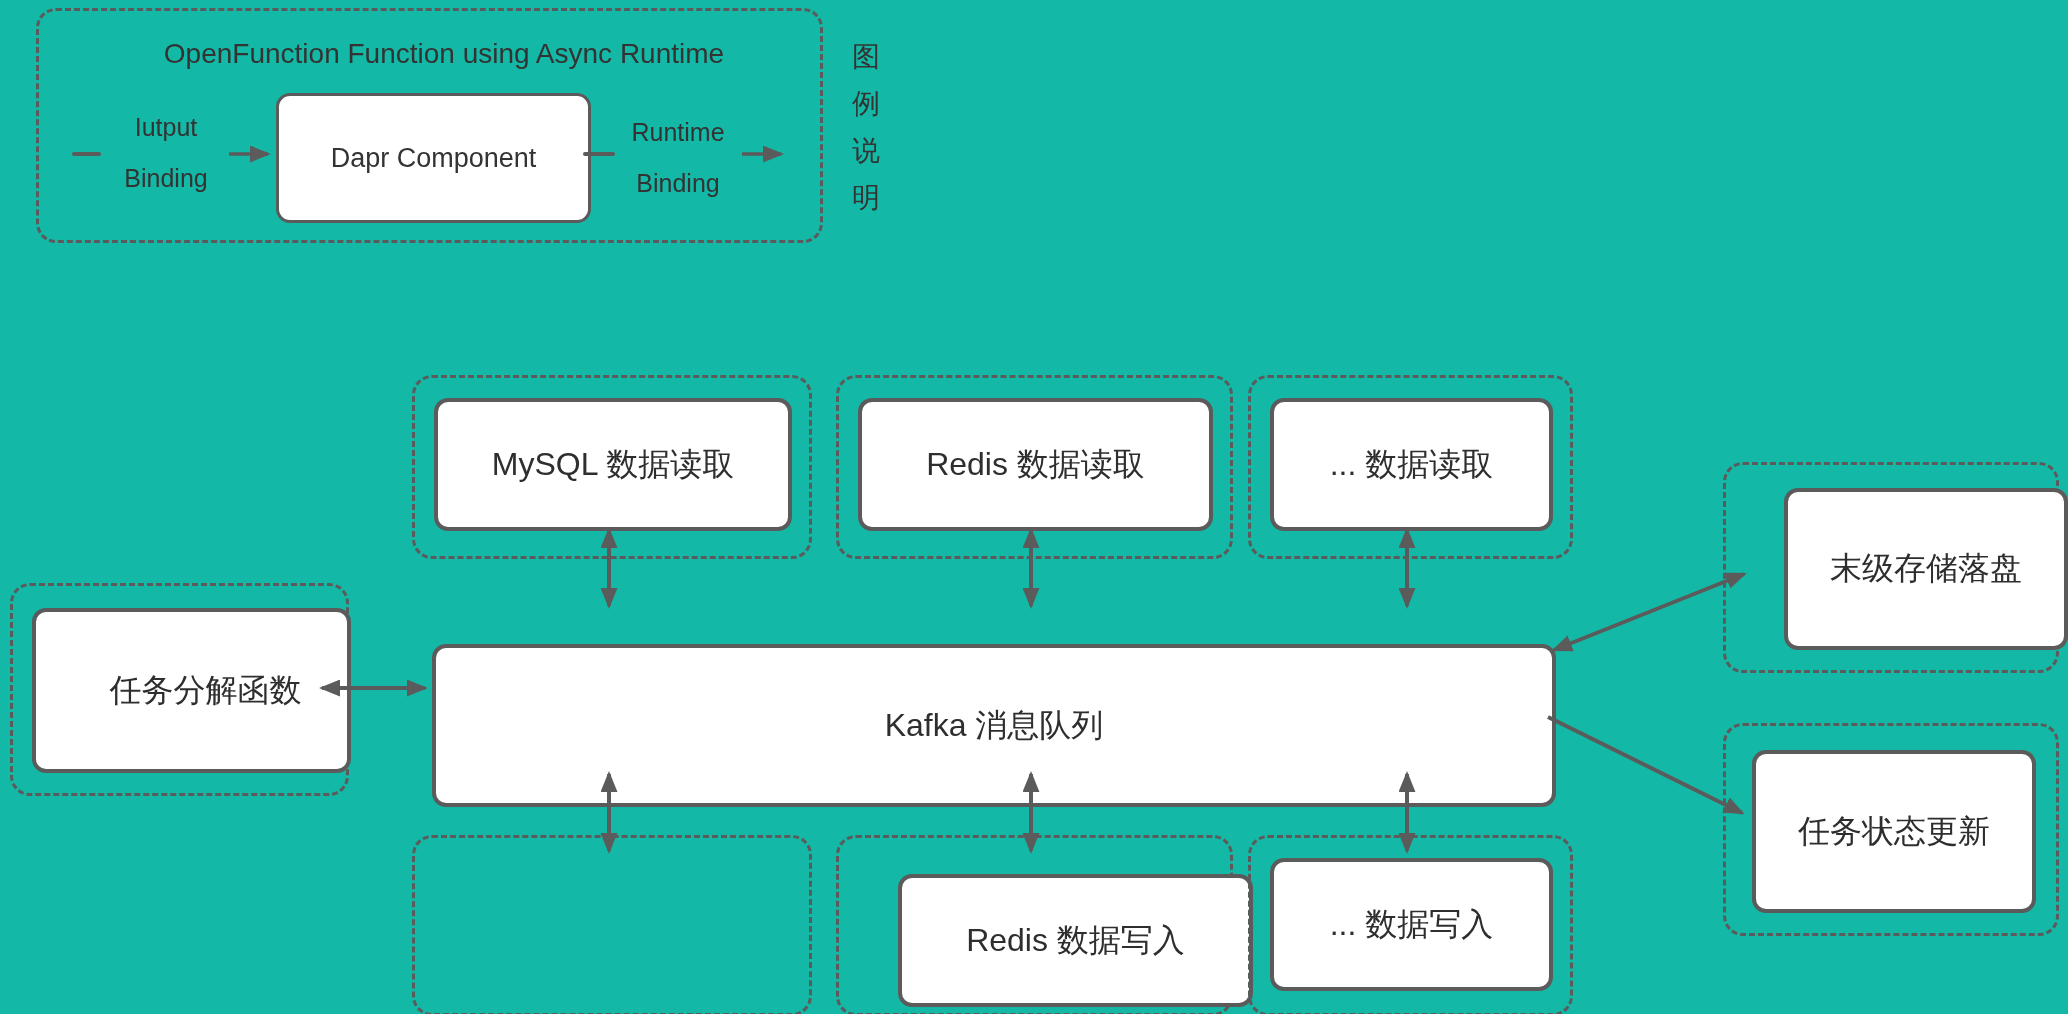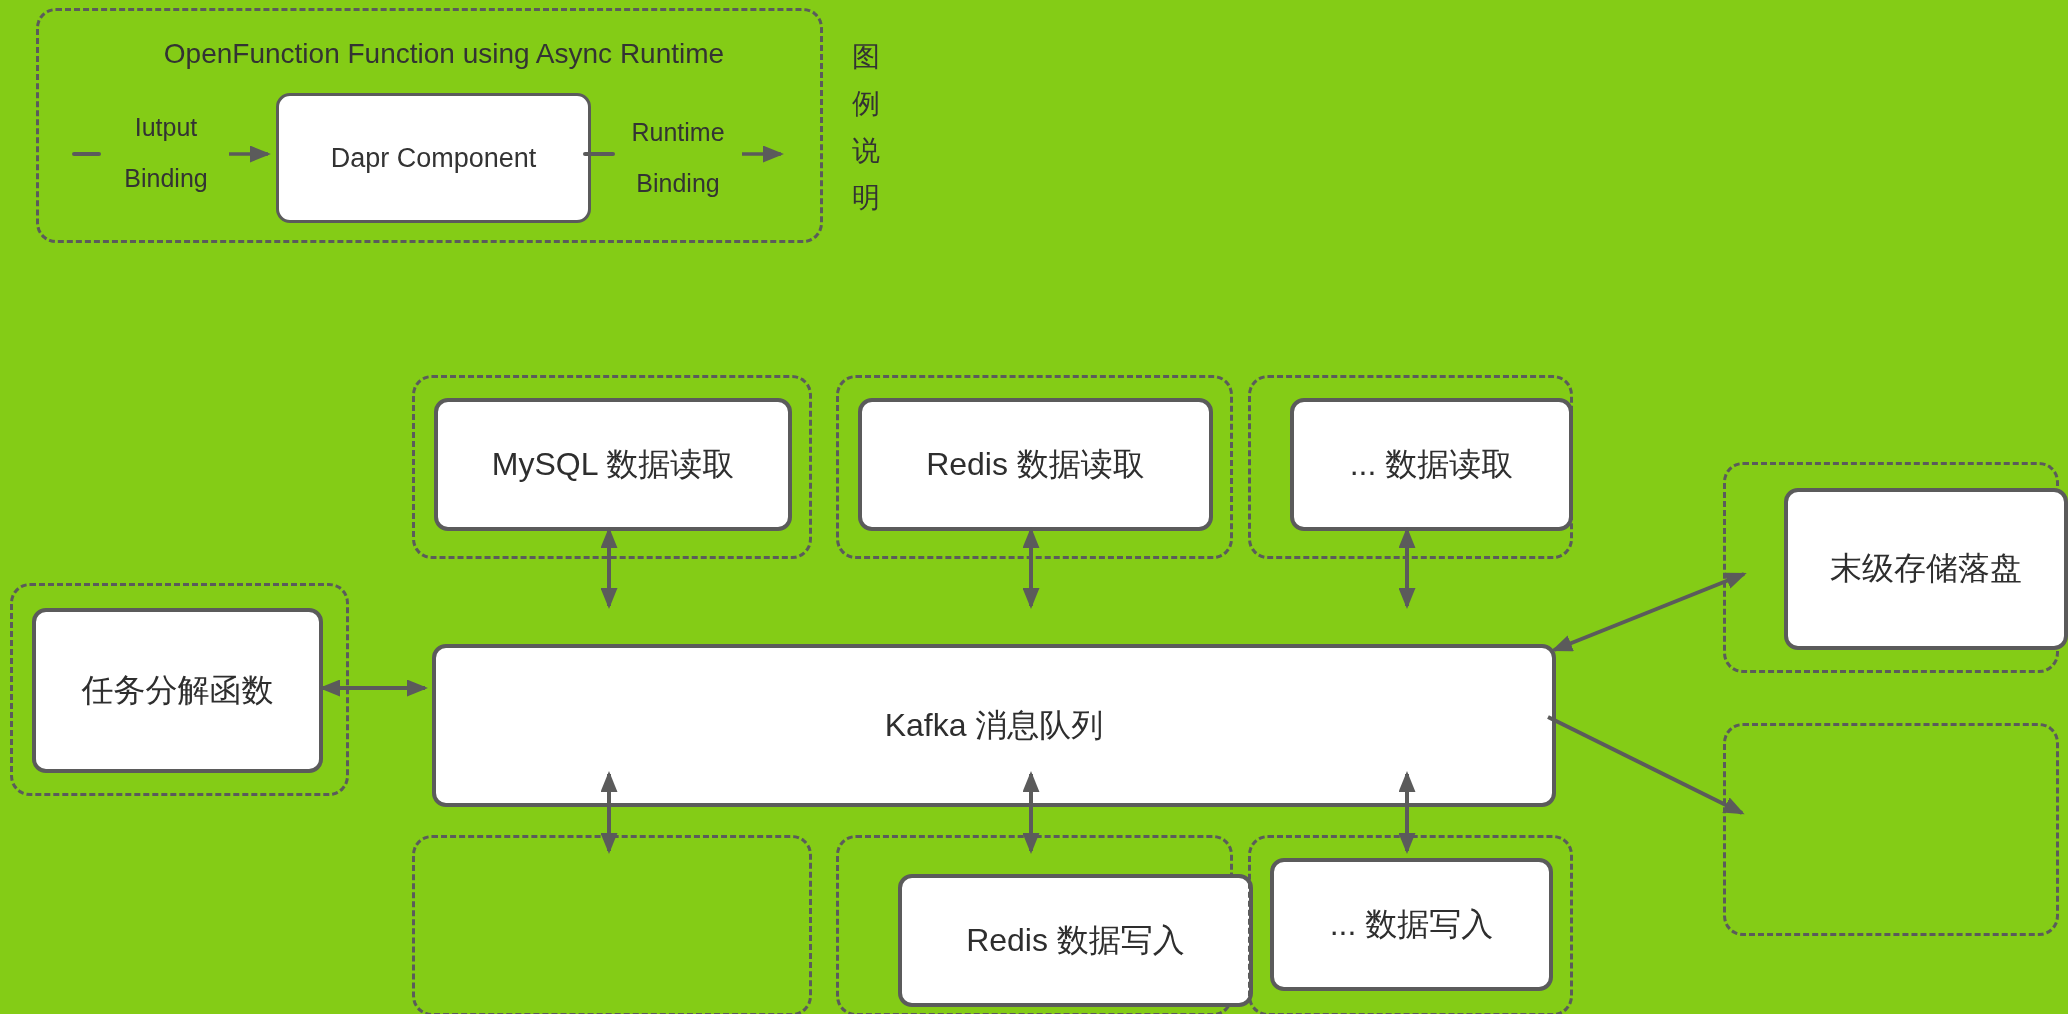--- a/index.html
+++ b/index.html
@@ -4,7 +4,7 @@
 <style>
   html,body{margin:0;padding:0;background:#ffffff;}
   .canvas{
-    position:relative;width:2068px;height:1014px;background:#84cc16;overflow:hidden;
+    position:relative;width:2068px;height:1014px;background:#14b8a6;overflow:hidden;
     font-family:"Liberation Sans","DejaVu Sans",sans-serif;color:#333333;
   }
   .dashed-box{position:absolute;border:3px dashed #5b5b5b;border-radius:20px;background:transparent;}

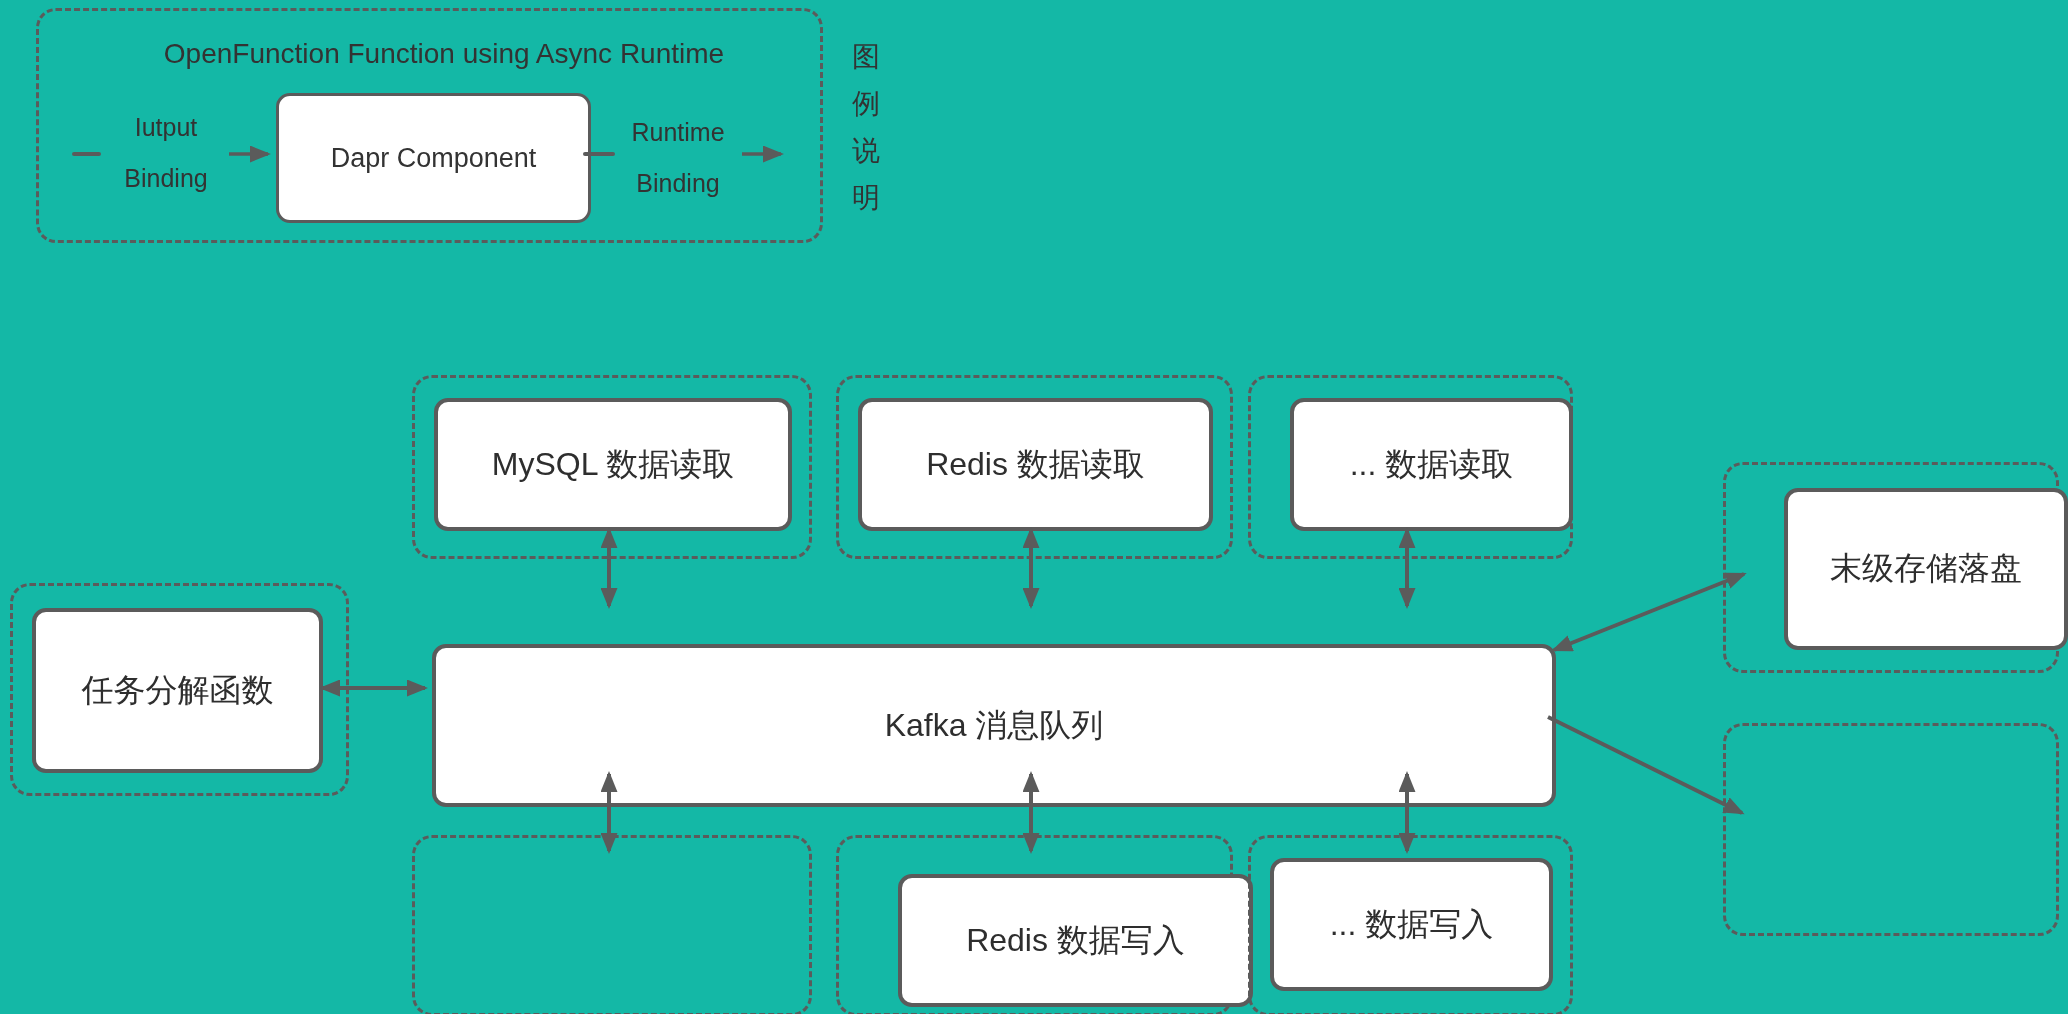--- a/index.html
+++ b/index.html
@@ -79,7 +79,7 @@
   </div>
 
   <div class="dashed-box" style="left:1248px;top:375px;width:319px;height:178px;"></div>
-  <div class="solid-box" style="left:1270px;top:398px;width:275px;height:125px;margin-left:20px;">
+  <div class="solid-box" style="left:1270px;top:398px;width:275px;height:125px;">
     <span>... 数据读取</span>
   </div>
 

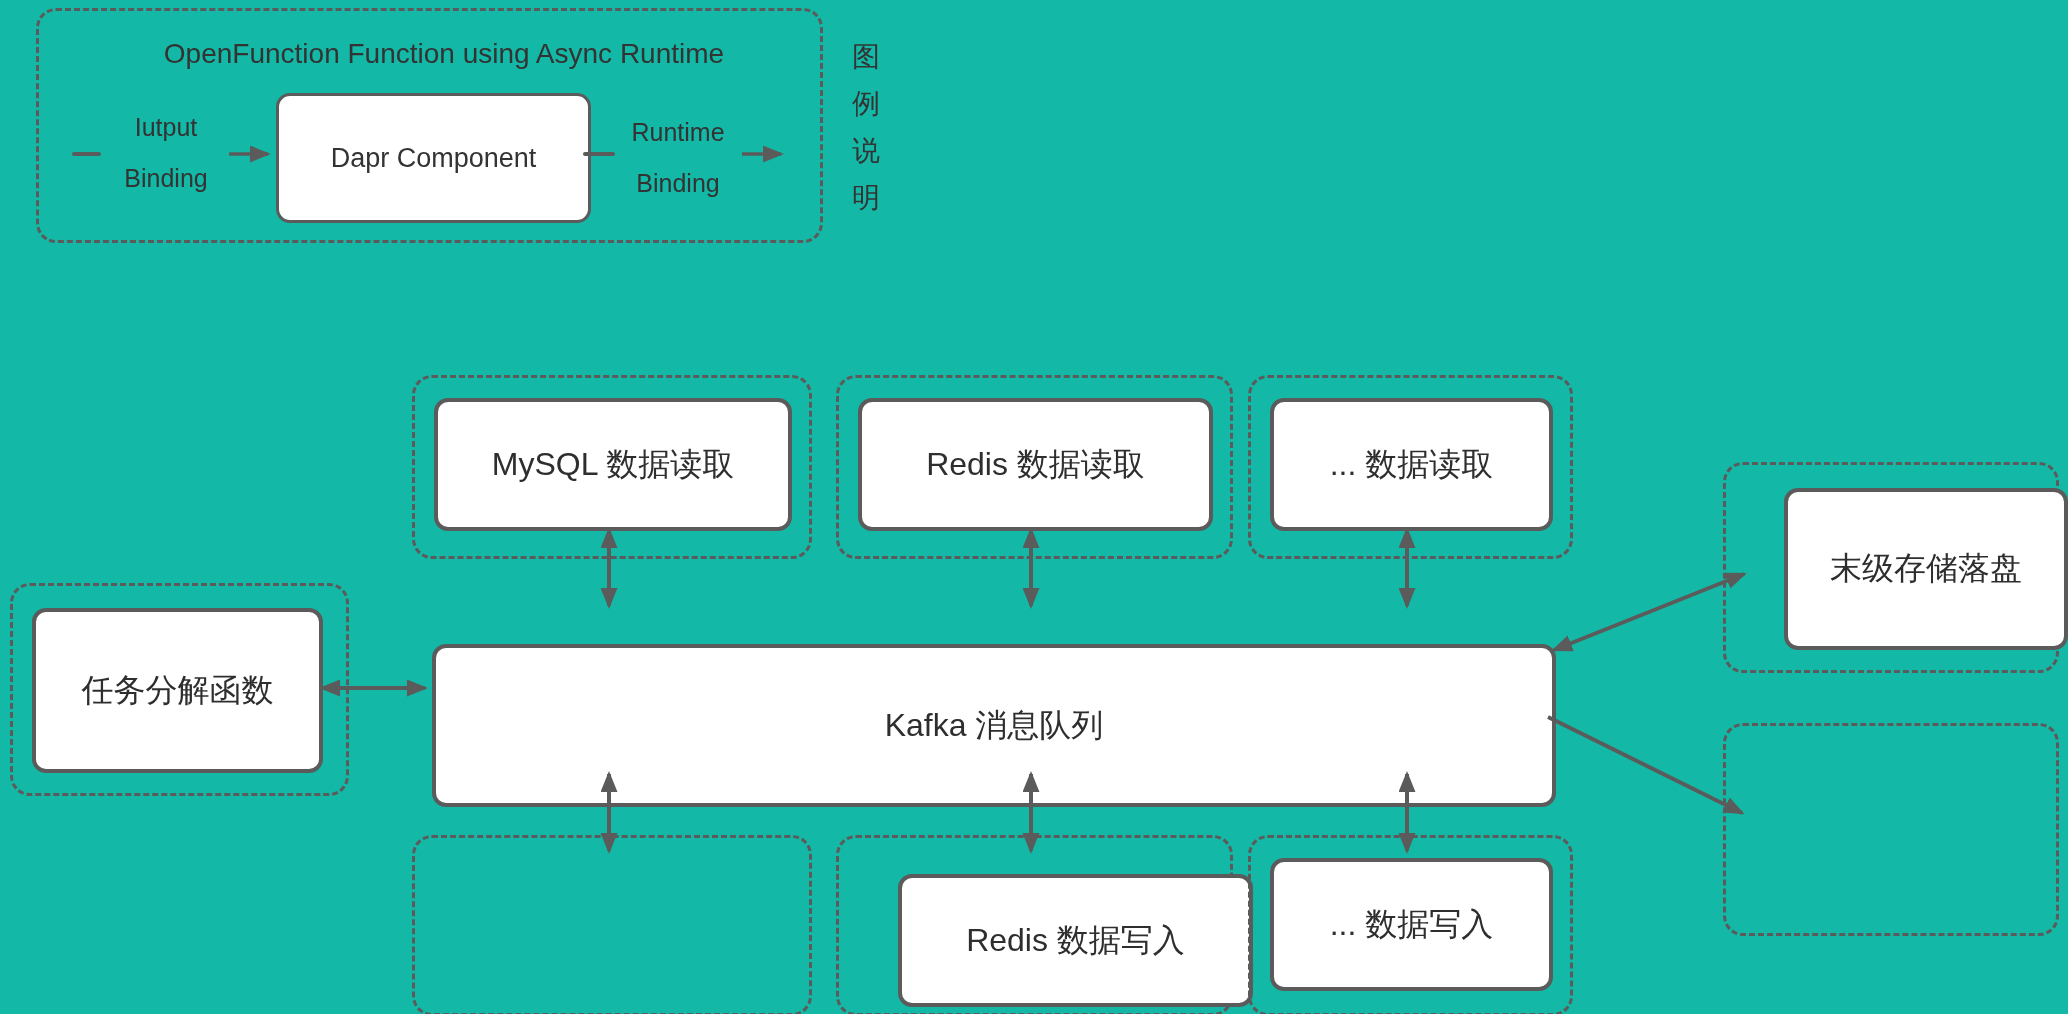--- a/index.html
+++ b/index.html
@@ -60,7 +60,7 @@
   </div>
 
   <div class="dashed-box" style="left:10px;top:583px;width:333px;height:207px;"></div>
-  <div class="solid-box" style="left:32px;top:608px;width:283px;height:157px;">
+  <div class="solid-box" style="left:32px;top:608px;width:283px;height:157px;padding-left:28px;">
     <span>任务分解函数</span>
   </div>
 

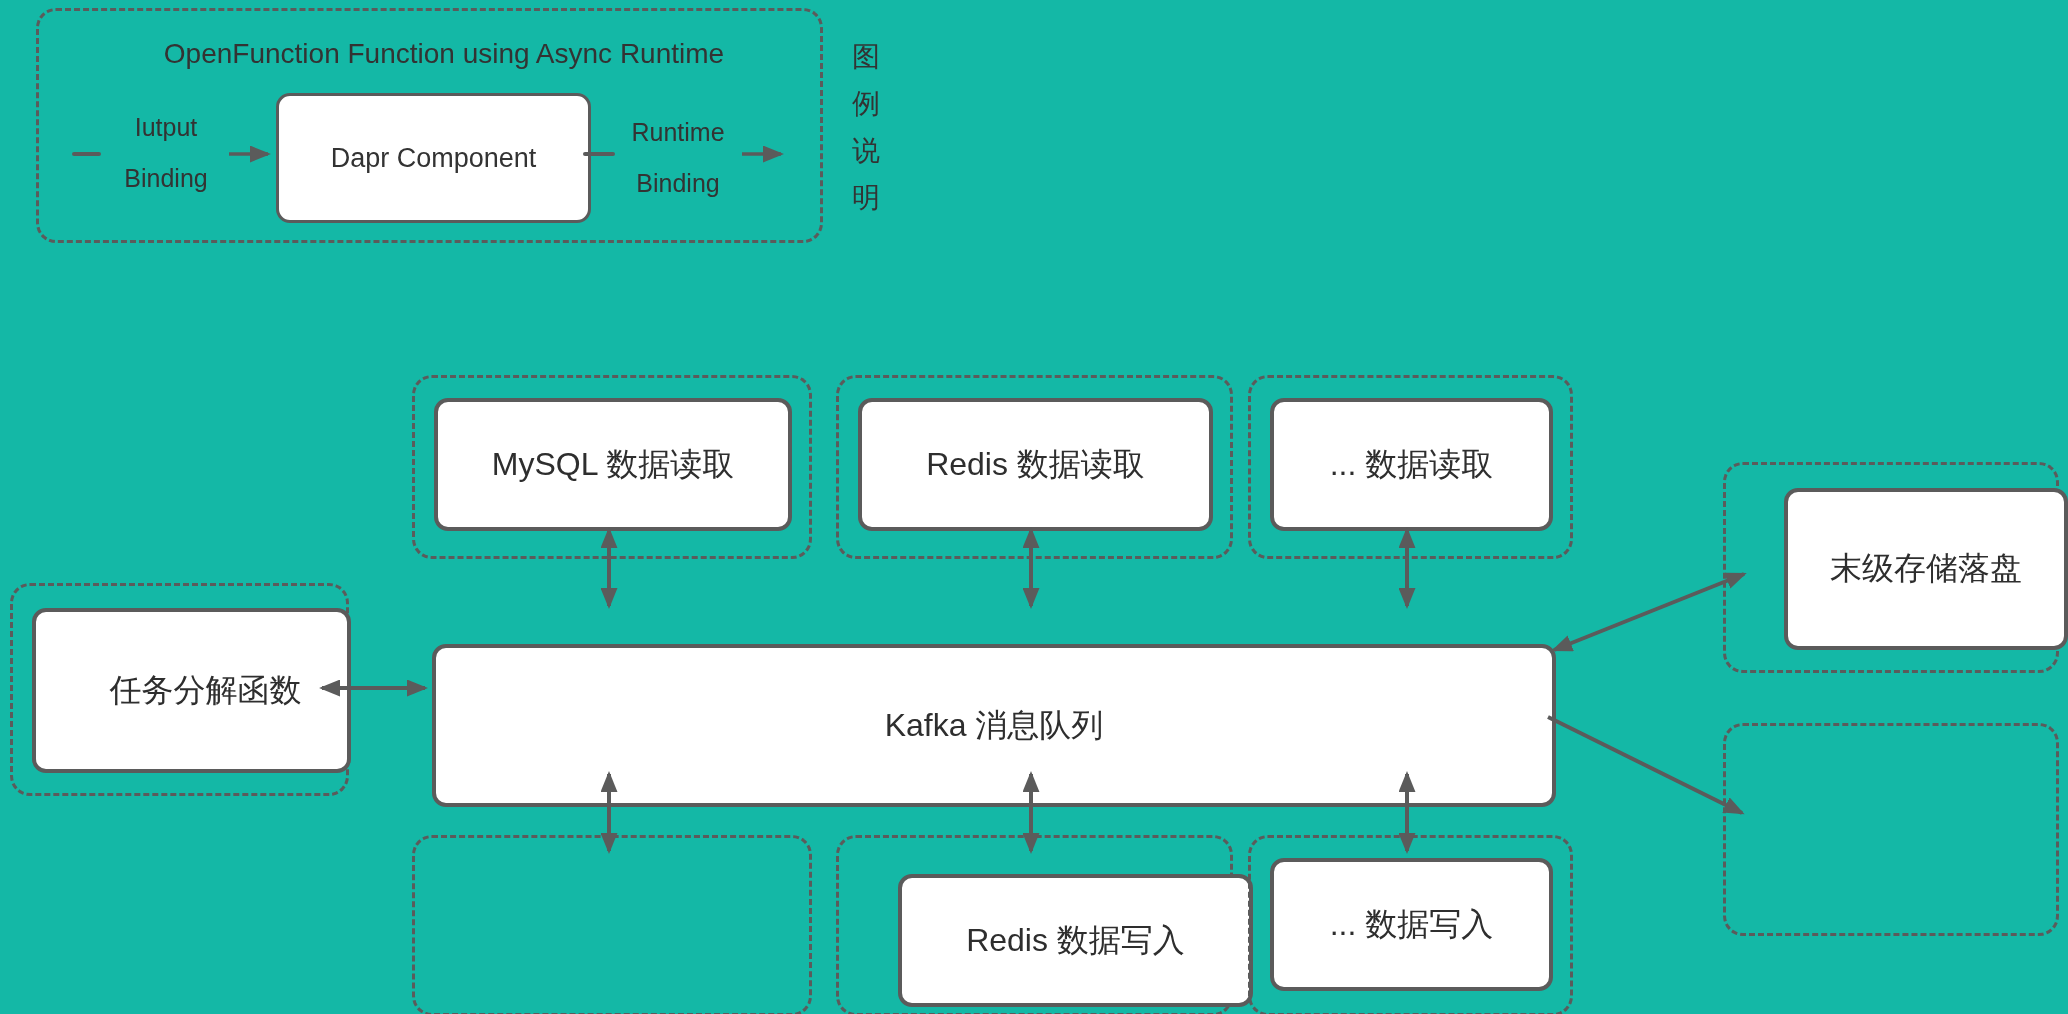--- a/index.html
+++ b/index.html
@@ -101,6 +101,9 @@
   </div>
 
   <div class="dashed-box" style="left:1723px;top:723px;width:330px;height:207px;"></div>
+  <div class="solid-box" style="left:1752px;top:750px;width:276px;height:155px;">
+    <span>任务状态更新</span>
+  </div>
 
   <svg class="overlay" width="2068" height="1014" viewBox="0 0 2068 1014">
     <defs>

